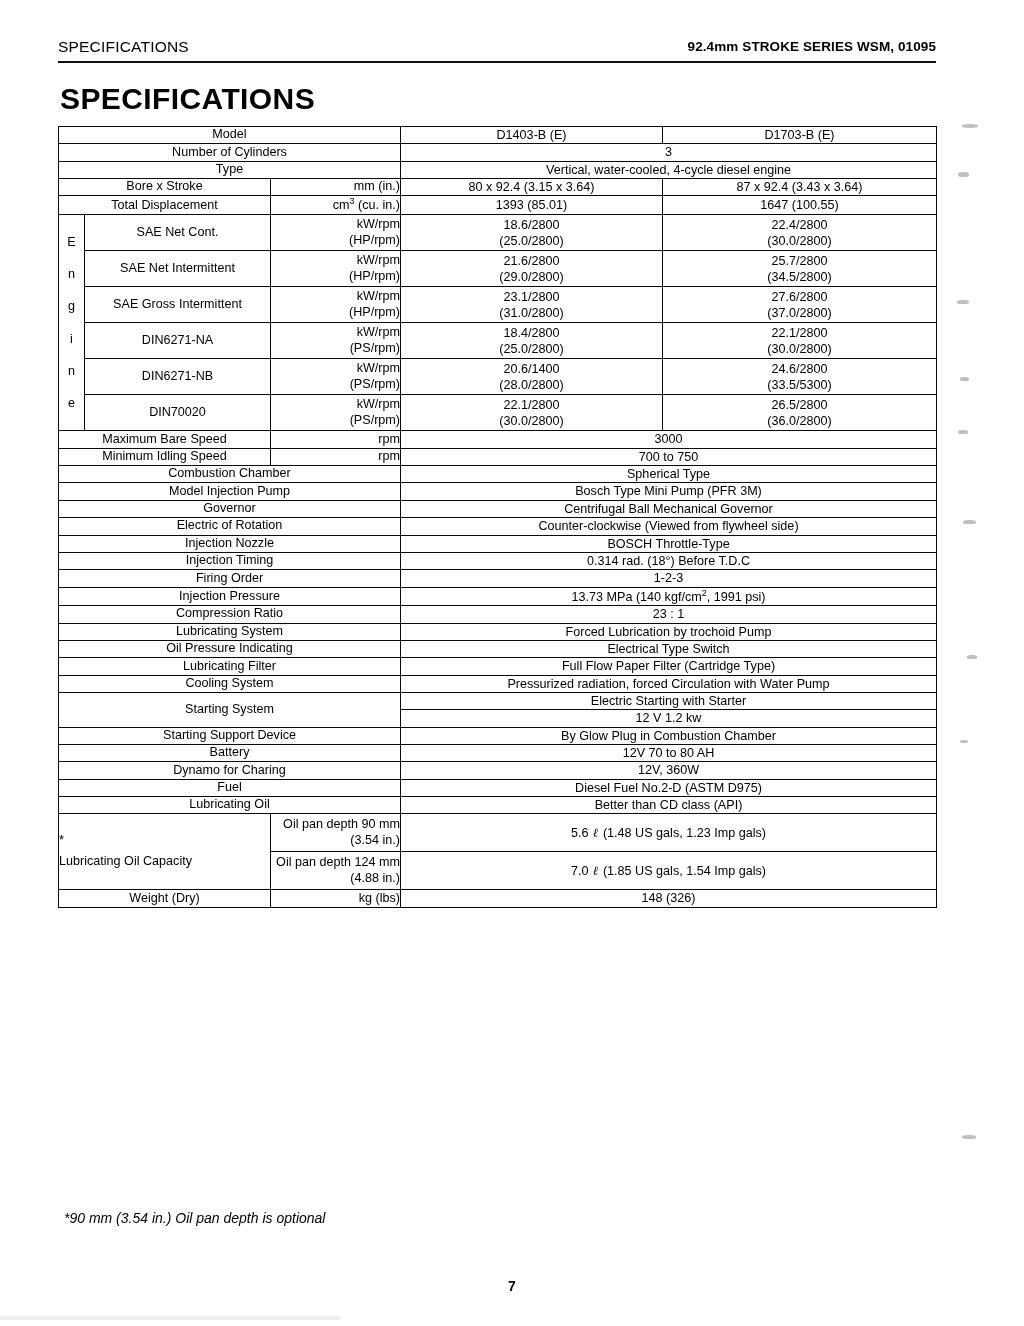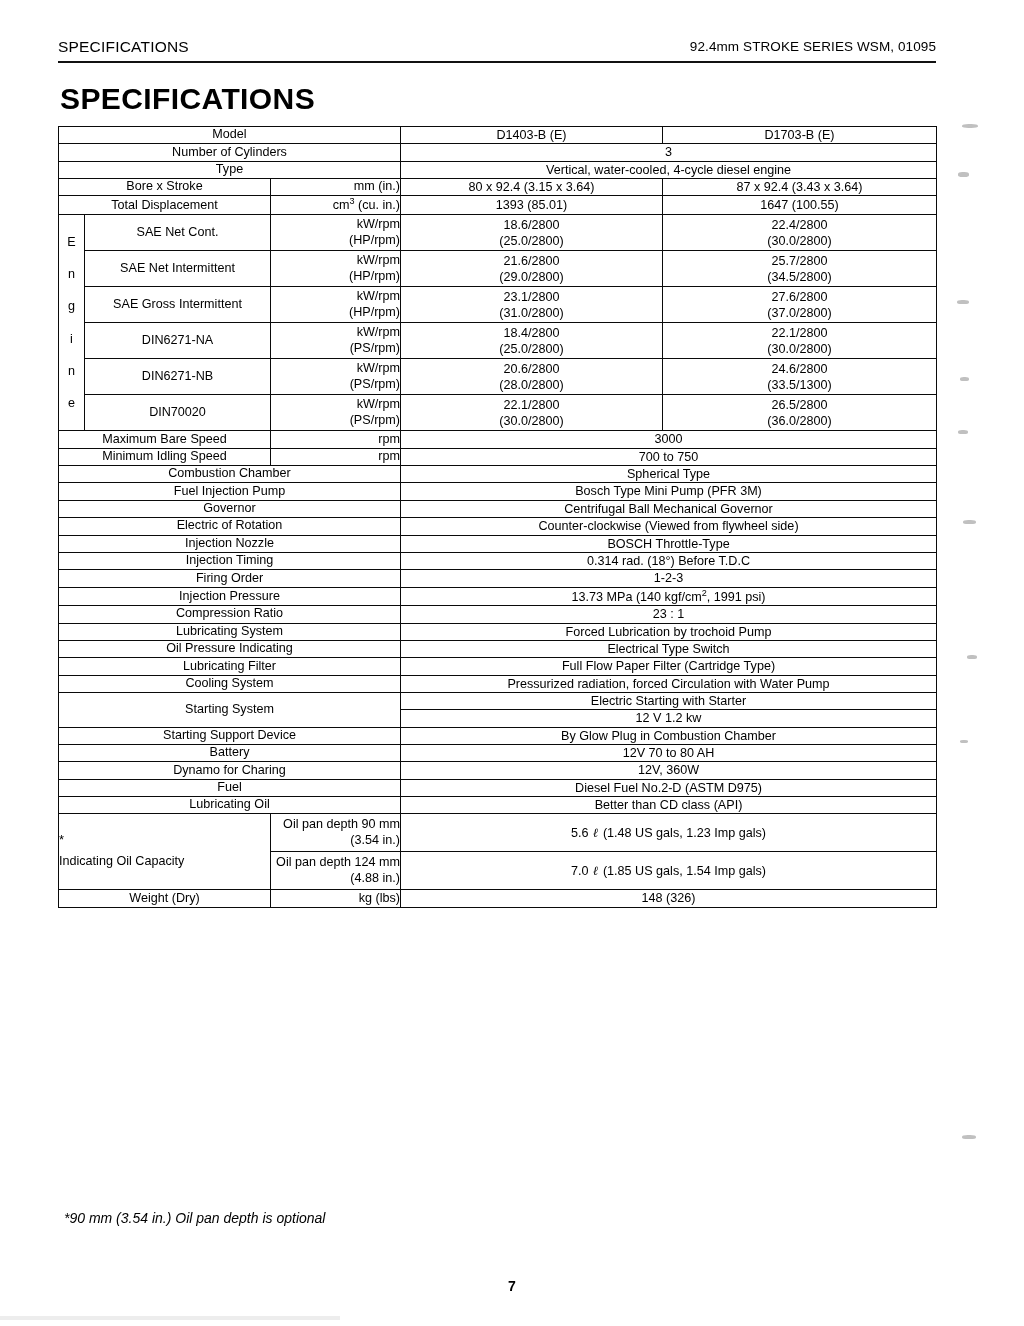--- a/index.html
+++ b/index.html
@@ -43,7 +43,7 @@
     position: absolute;
     right: 0; top: 1px;
     font-size: 13.5px;
-    font-weight: normal;
+    font-weight: bold;
     letter-spacing: 0.1px;
     white-space: nowrap;
     text-align: right;

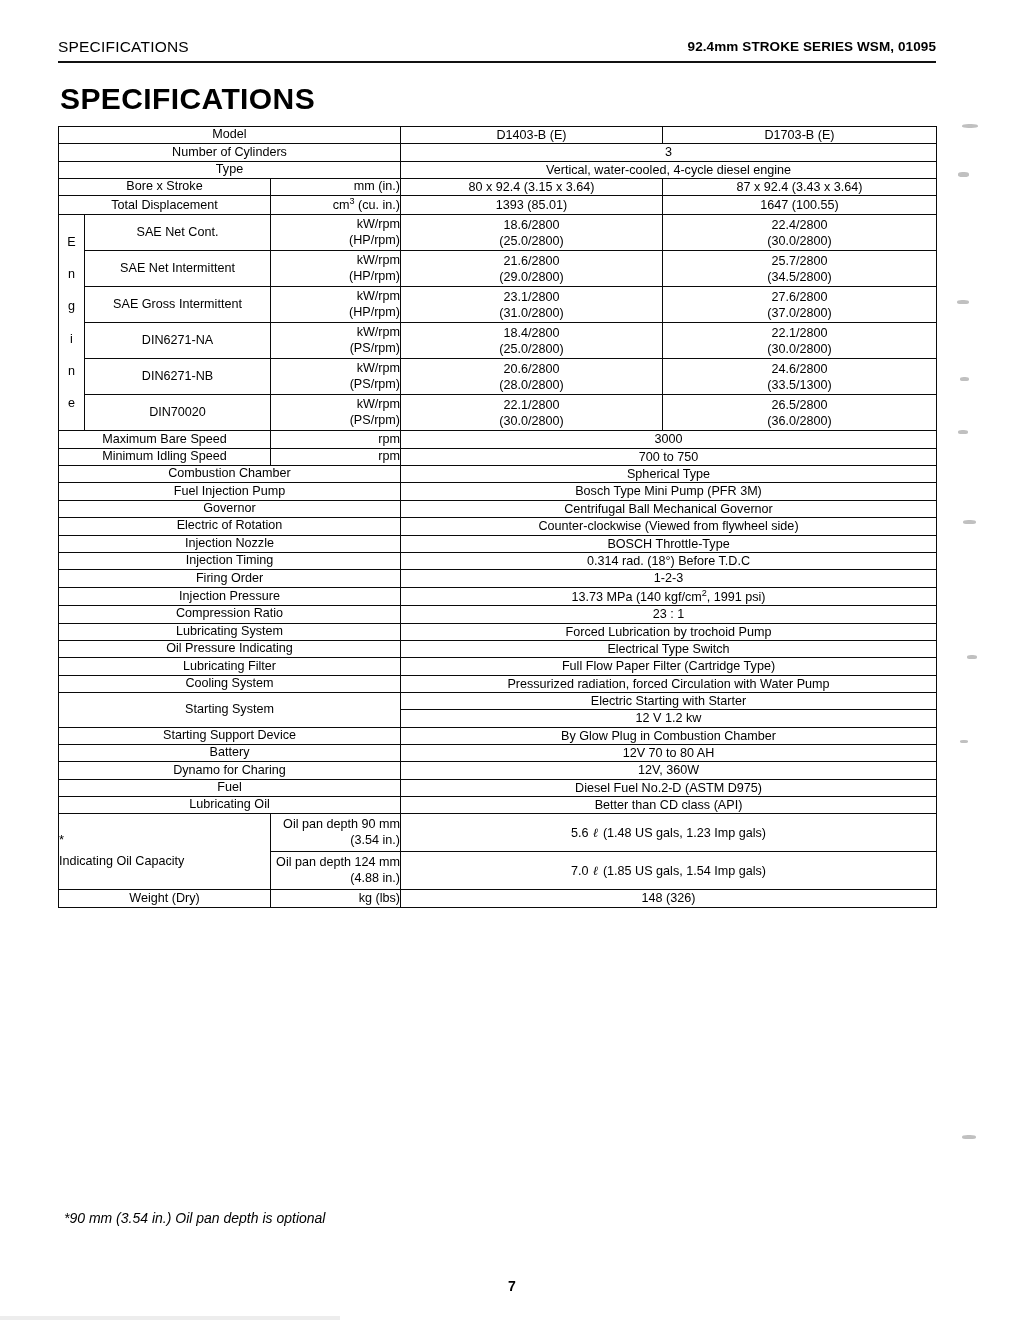--- a/index.html
+++ b/index.html
@@ -281,7 +281,7 @@
         <td class="lbl">DIN6271-NB</td>
         <td class="unit">kW/rpm
 (PS/rpm)</td>
-        <td class="val">20.6/2800
+        <td class="val">20.6/1400
 (28.0/2800)</td>
         <td class="val">24.6/2800
 (33.5/1300)</td>

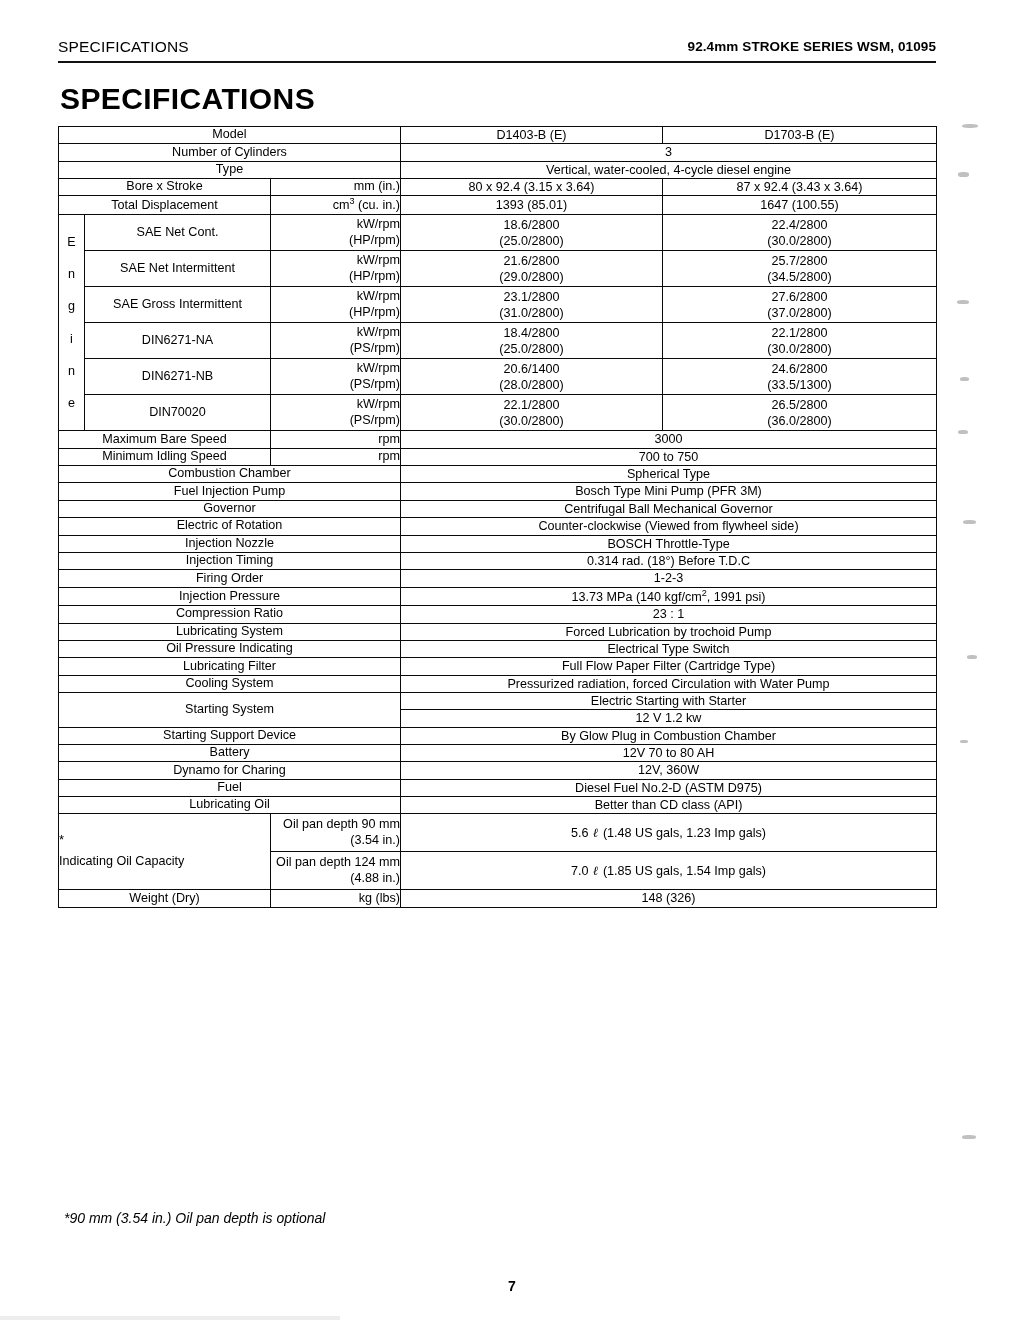--- a/index.html
+++ b/index.html
@@ -284,7 +284,7 @@
         <td class="val">20.6/1400
 (28.0/2800)</td>
         <td class="val">24.6/2800
-(33.5/1300)</td>
+(33.5/5300)</td>
       </tr>
       <tr class="r-pow">
         <td class="lbl">DIN70020</td>

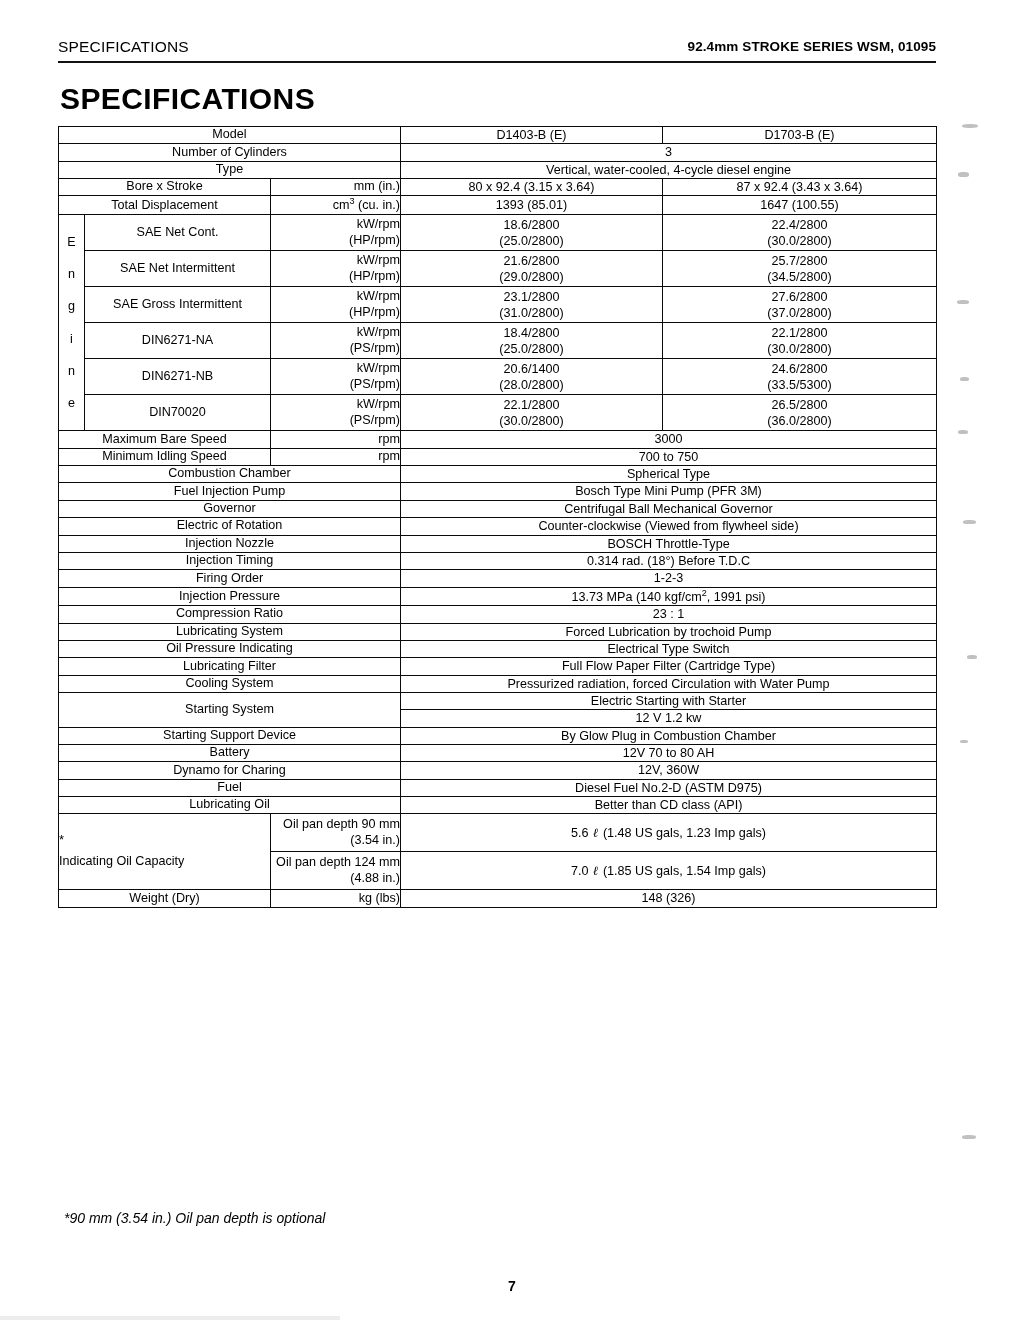--- a/index.html
+++ b/index.html
@@ -314,7 +314,7 @@
       </tr>
 
       <tr>
-        <td class="lbl" colspan="3">Fuel Injection Pump</td>
+        <td class="lbl" colspan="3">Model Injection Pump</td>
         <td class="val" colspan="2">Bosch Type Mini Pump (PFR 3M)</td>
       </tr>
 

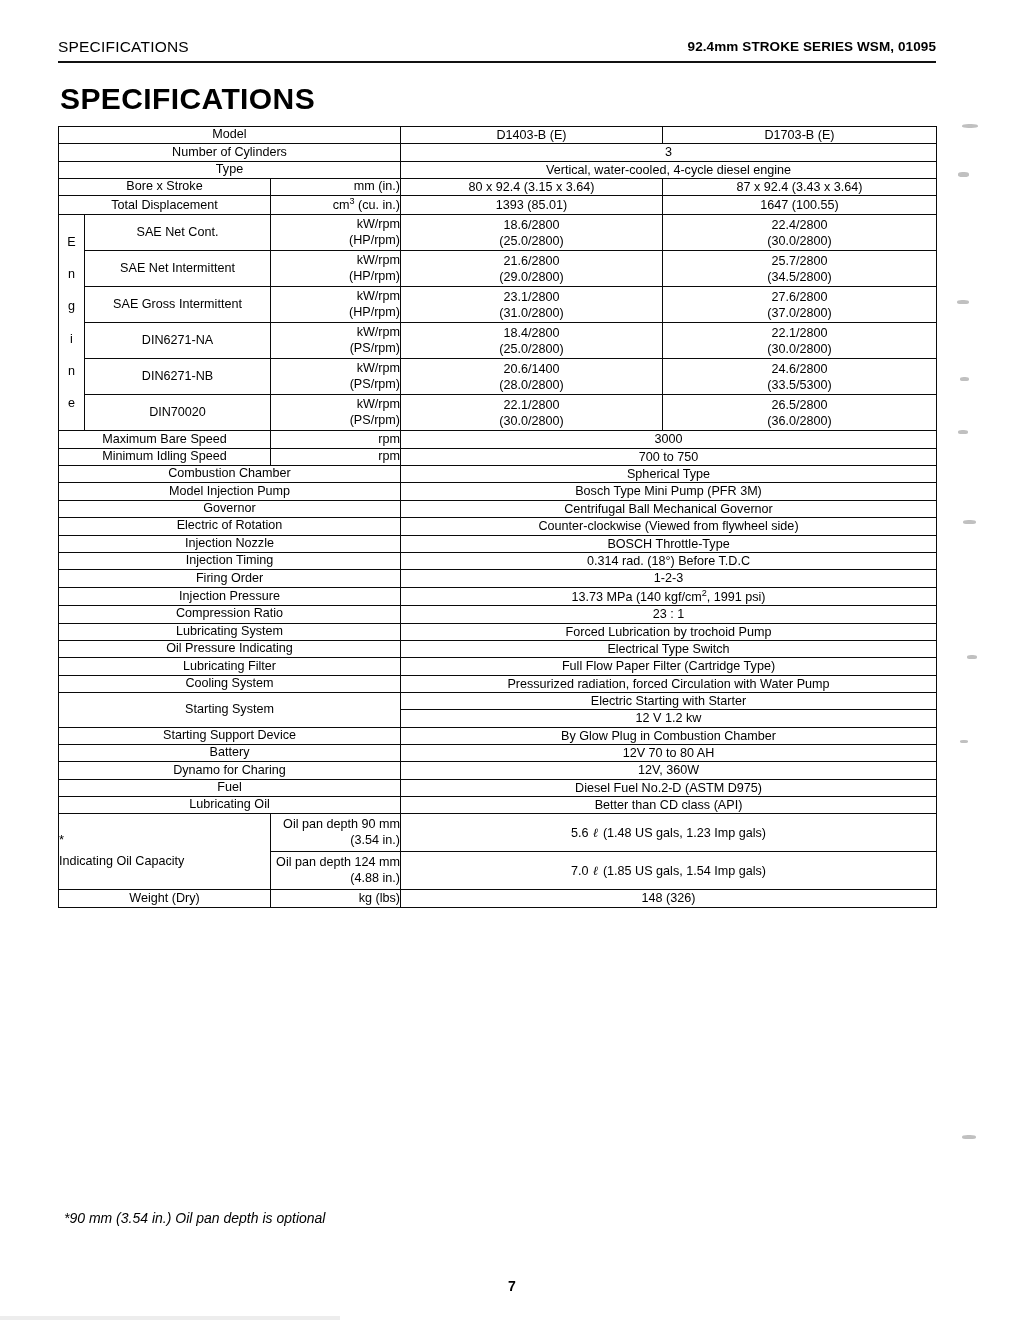--- a/index.html
+++ b/index.html
@@ -409,7 +409,7 @@
       <tr class="r-tall">
         <td class="star-label" colspan="2" rowspan="2">
           <span class="star">*</span>
-          <span>Indicating Oil Capacity</span>
+          <span>Lubricating Oil Capacity</span>
         </td>
         <td class="unit">Oil pan depth 90 mm
 (3.54 in.)</td>

